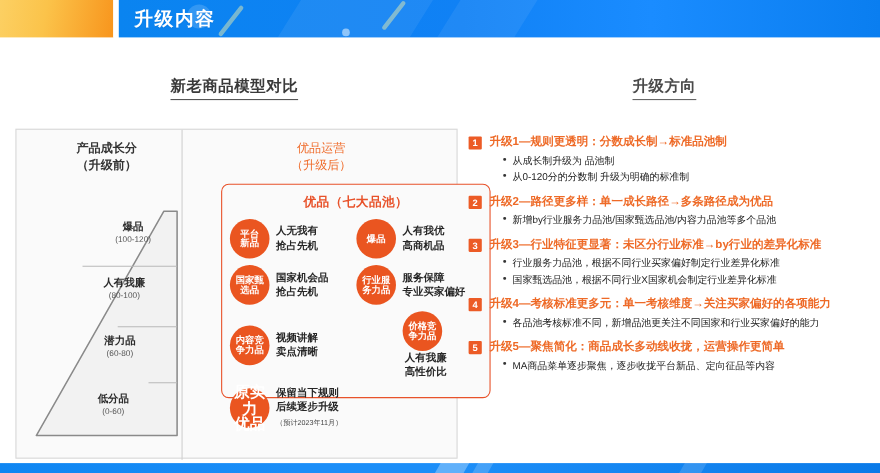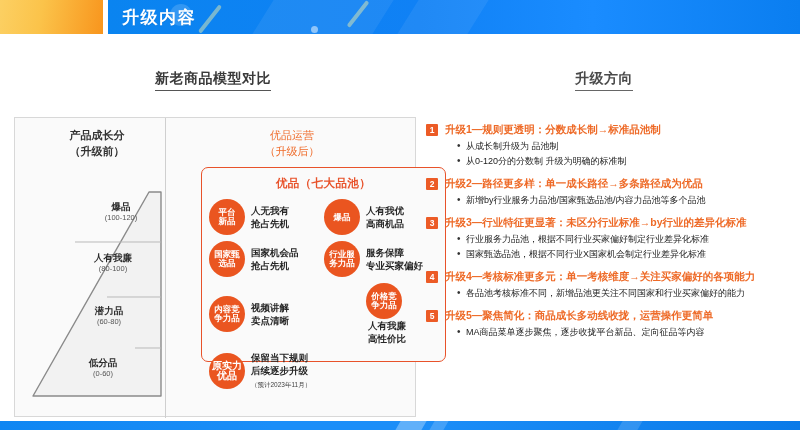--- a/index.html
+++ b/index.html
@@ -214,7 +214,7 @@
 
         <div class="pool-row">
           <div class="pool-cell" style="width:230px; padding-left:7px;">
-            <div class="chip" style="width:36px;height:36px;font-size:10px;">
+            <div class="chip" style="width:36px;height:36px;font-size:14px;">
               <span class="chip-txt"><span>原实力</span><br><span>优品</span></span>
             </div>
             <div class="cell-desc">

